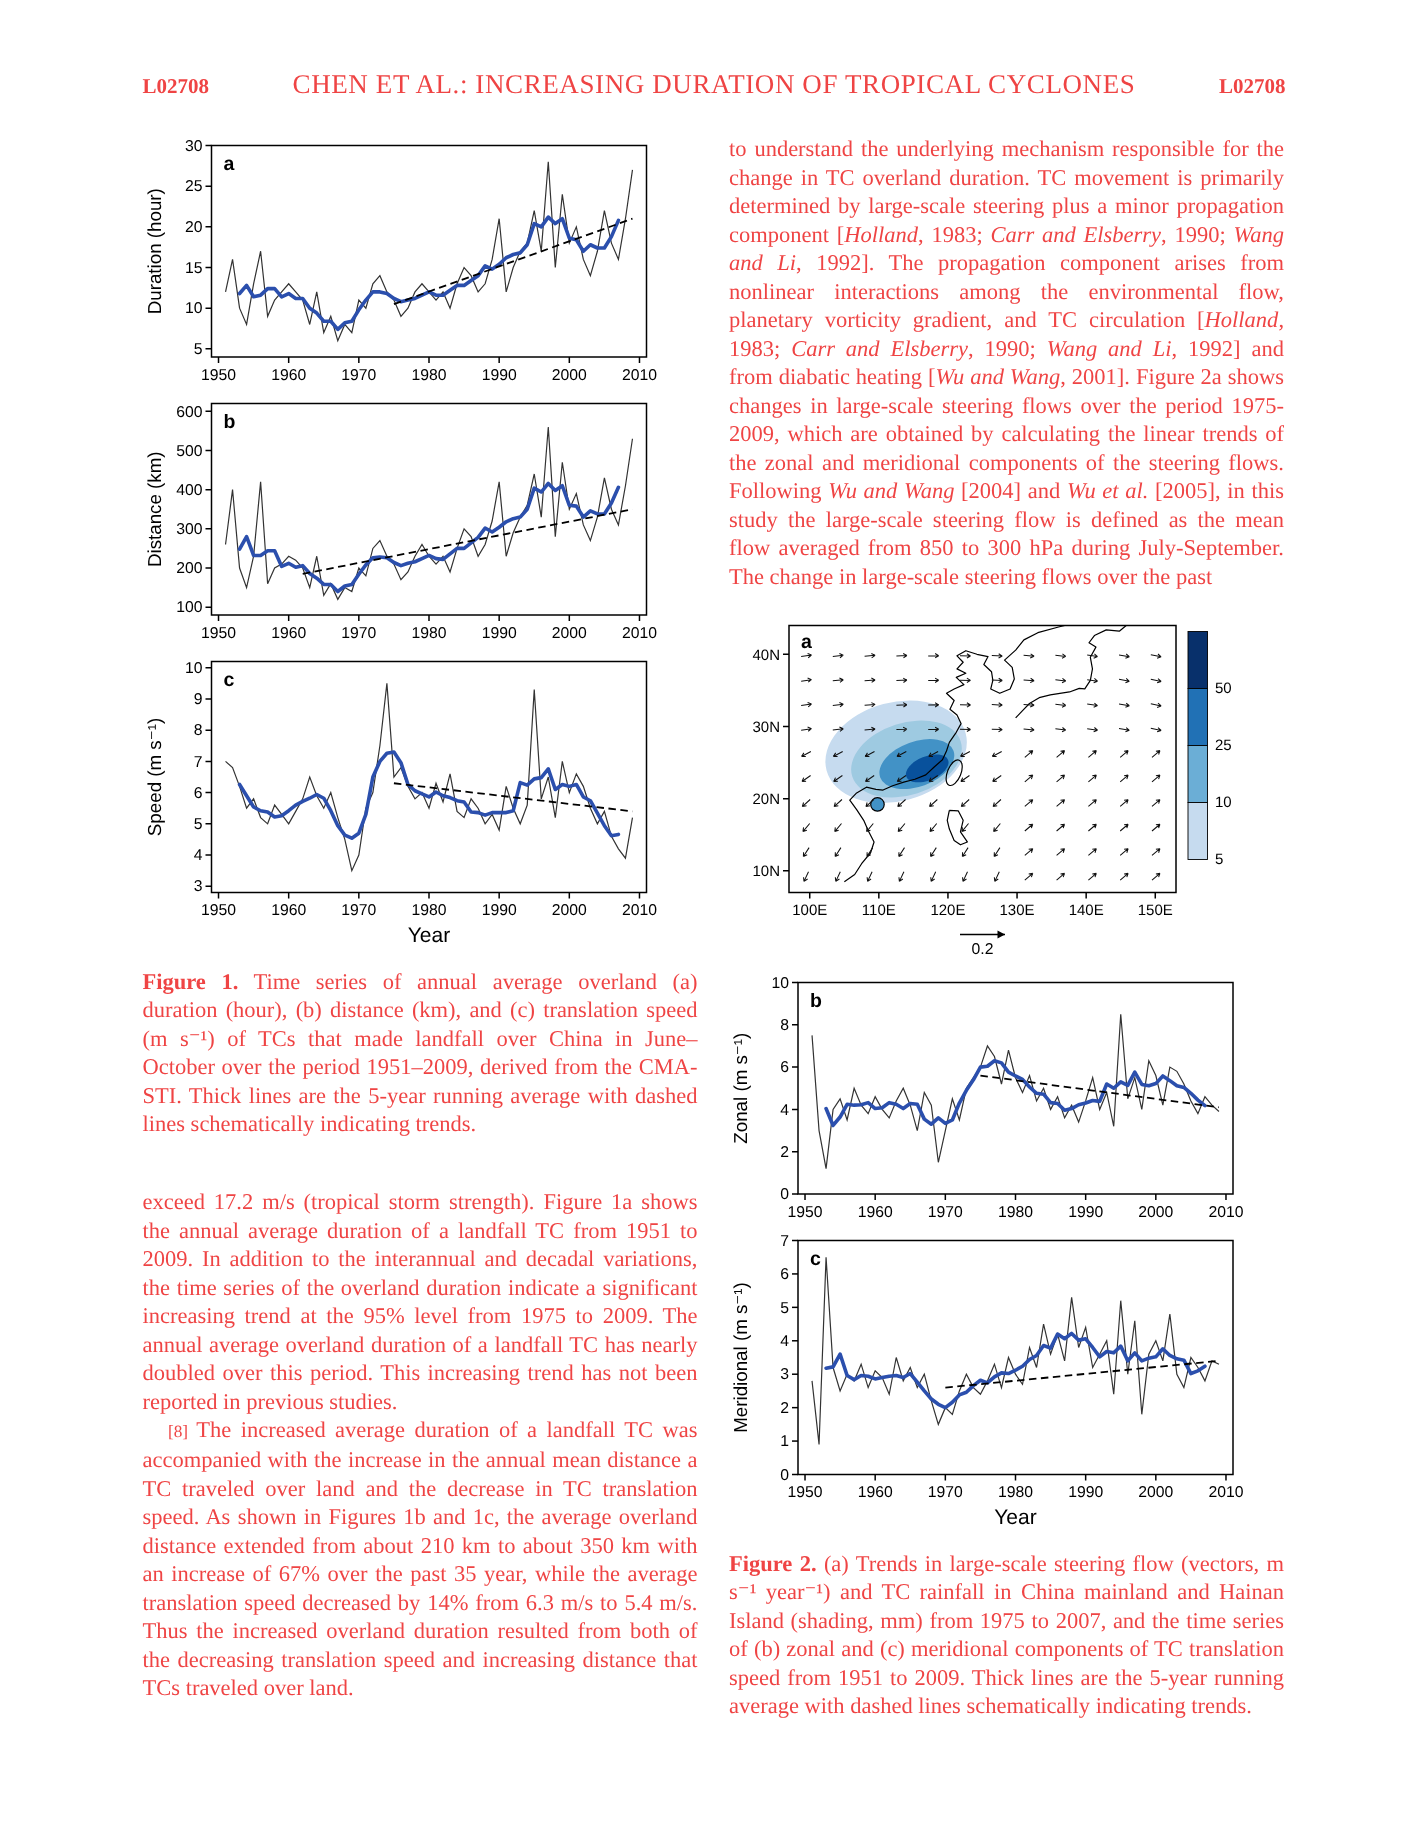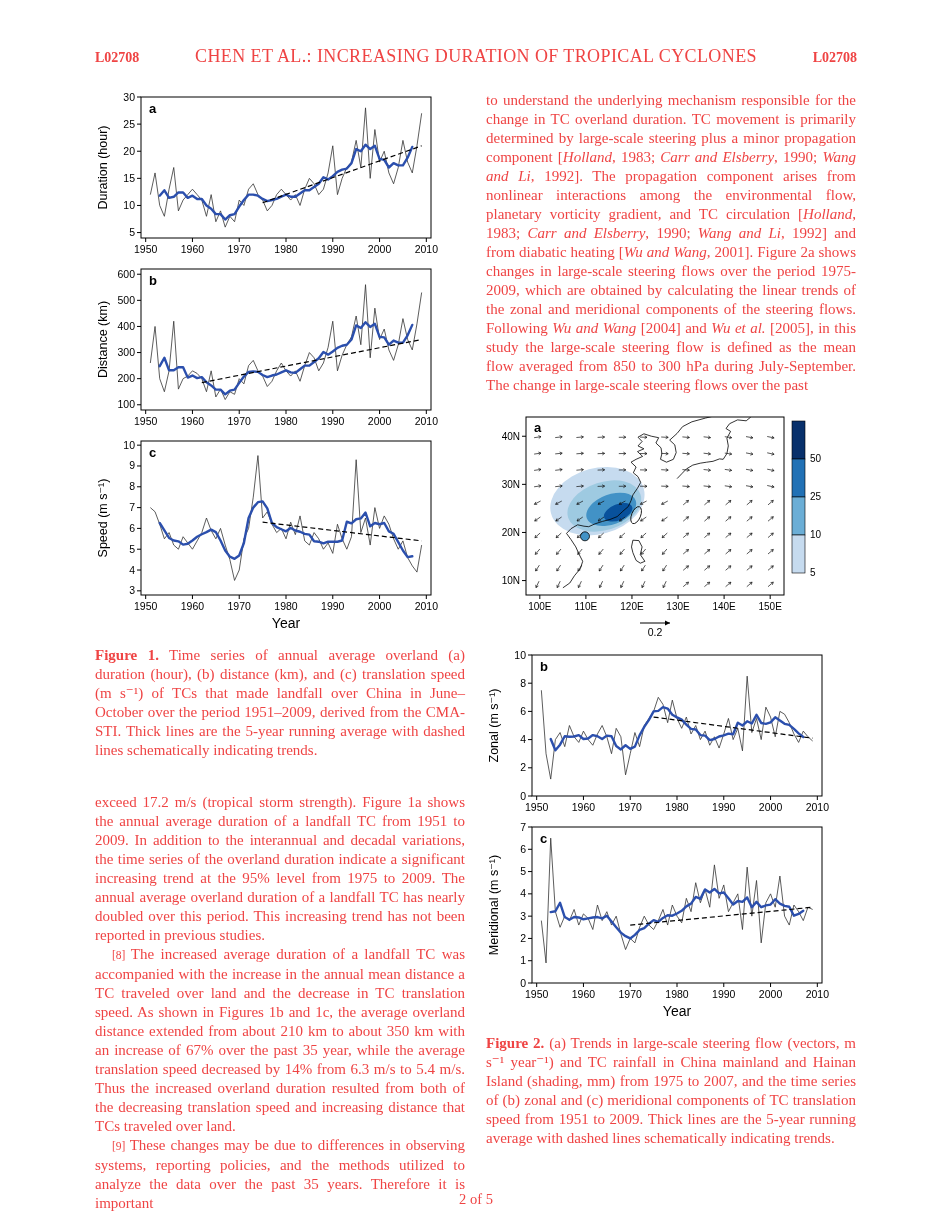--- a/index.html
+++ b/index.html
@@ -150,7 +150,6 @@
       <p class="caption gapafter"><span class="cap-label">Figure 1.</span> <span><span>Time series of annual average overland (a) duration (hour), (b) distance (km), and (c) translation speed (m s⁻¹) of TCs that made landfall over China in June–October over the period 1951–2009, derived from the CMA-STI. Thick lines are the 5-year running average with dashed lines schematically indicating trends.</span></span></p>
       <p><span>exceed 17.2 m/s (tropical storm strength). Figure 1a shows the annual average duration of a landfall TC from 1951 to 2009. In addition to the interannual and decadal variations, the time series of the overland duration indicate a significant increasing trend at the 95% level from 1975 to 2009. The annual average overland duration of a landfall TC has nearly doubled over this period. This increasing trend has not been reported in previous studies.</span></p>
       <p class="indent"><span class="sm">[8] </span><span>The increased average duration of a landfall TC was accompanied with the increase in the annual mean distance a TC traveled over land and the decrease in TC translation speed. As shown in Figures 1b and 1c, the average overland distance extended from about 210 km to about 350 km with an increase of 67% over the past 35 year, while the average translation speed decreased by 14% from 6.3 m/s to 5.4 m/s. Thus the increased overland duration resulted from both of the decreasing translation speed and increasing distance that TCs traveled over land.</span></p>
-      <p class="indent"><span class="sm">[9] </span><span>These changes may be due to differences in observing systems, reporting policies, and the methods utilized to analyze the data over the past 35 years. Therefore it is important</span></p>
     </div>
 
     <div class="col">

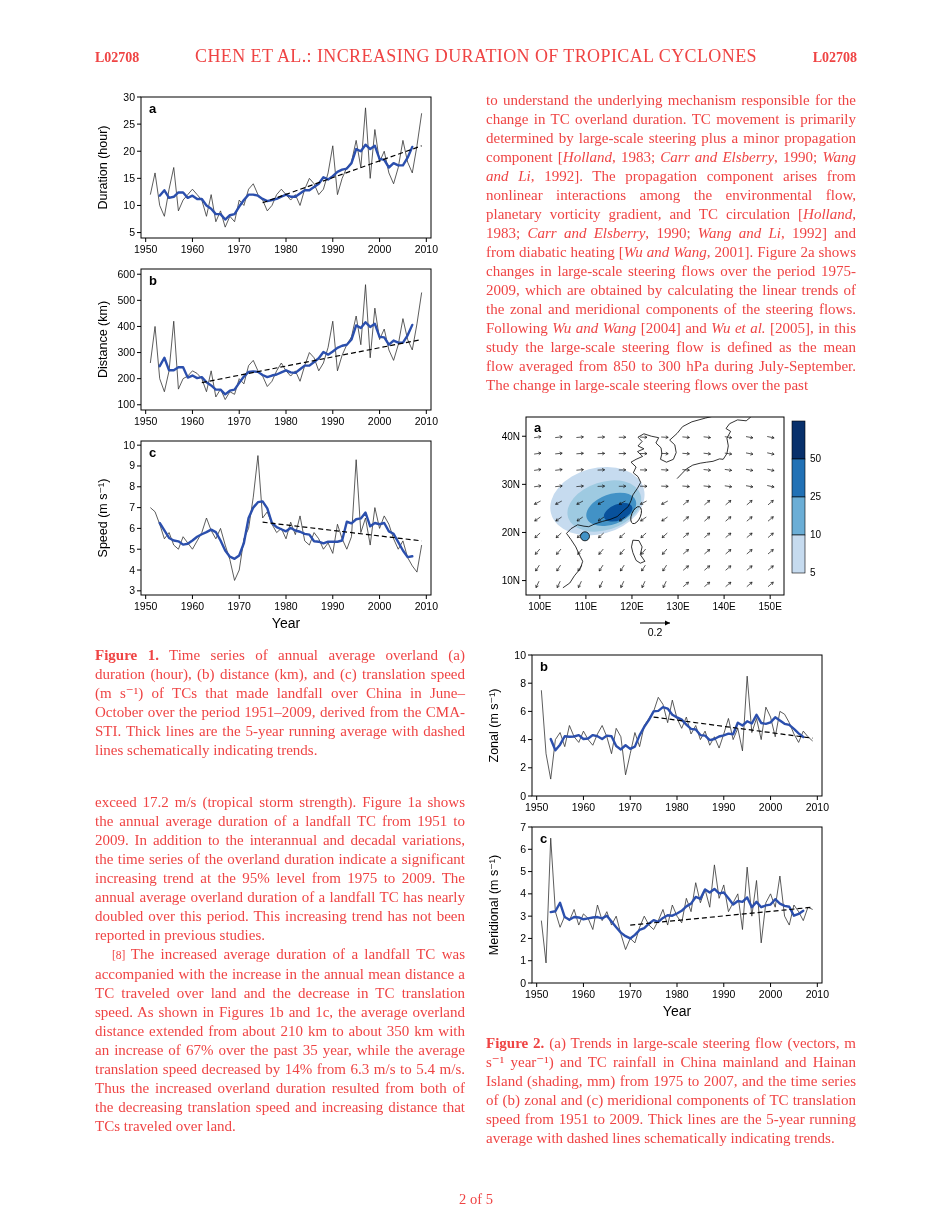--- a/index.html
+++ b/index.html
@@ -286,7 +286,6 @@
 
   </div>
 
-  <div class="footer">2 of 5</div>
 
 </div>
 

